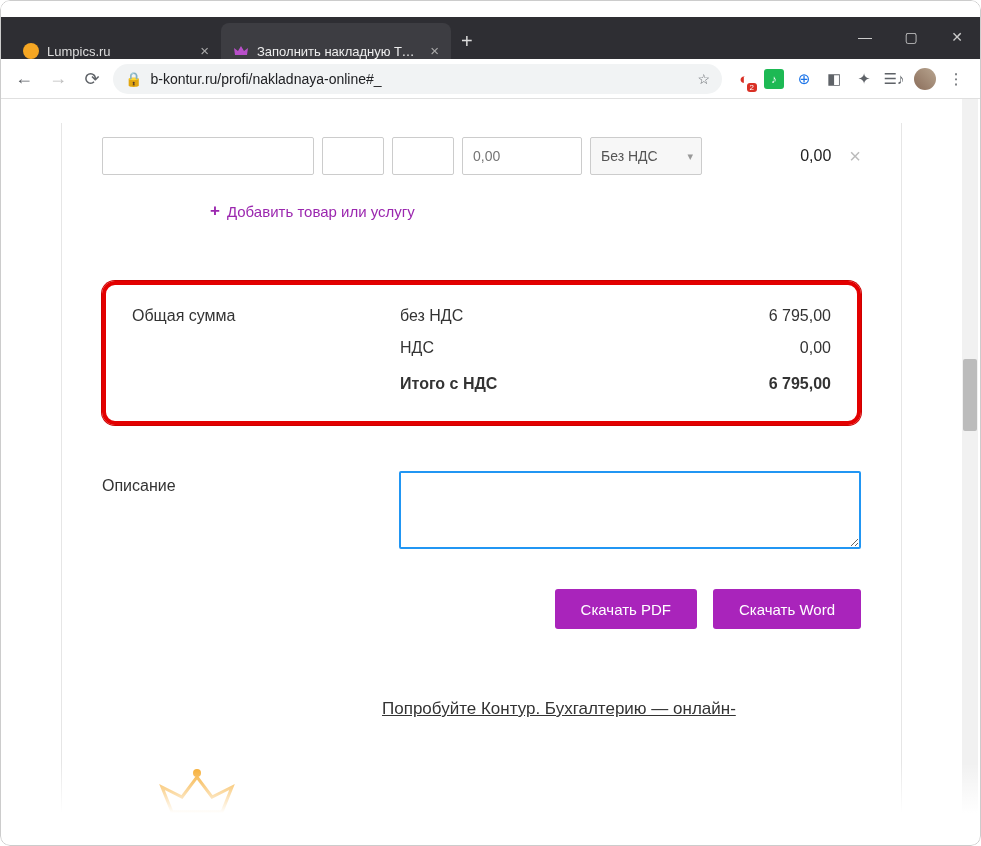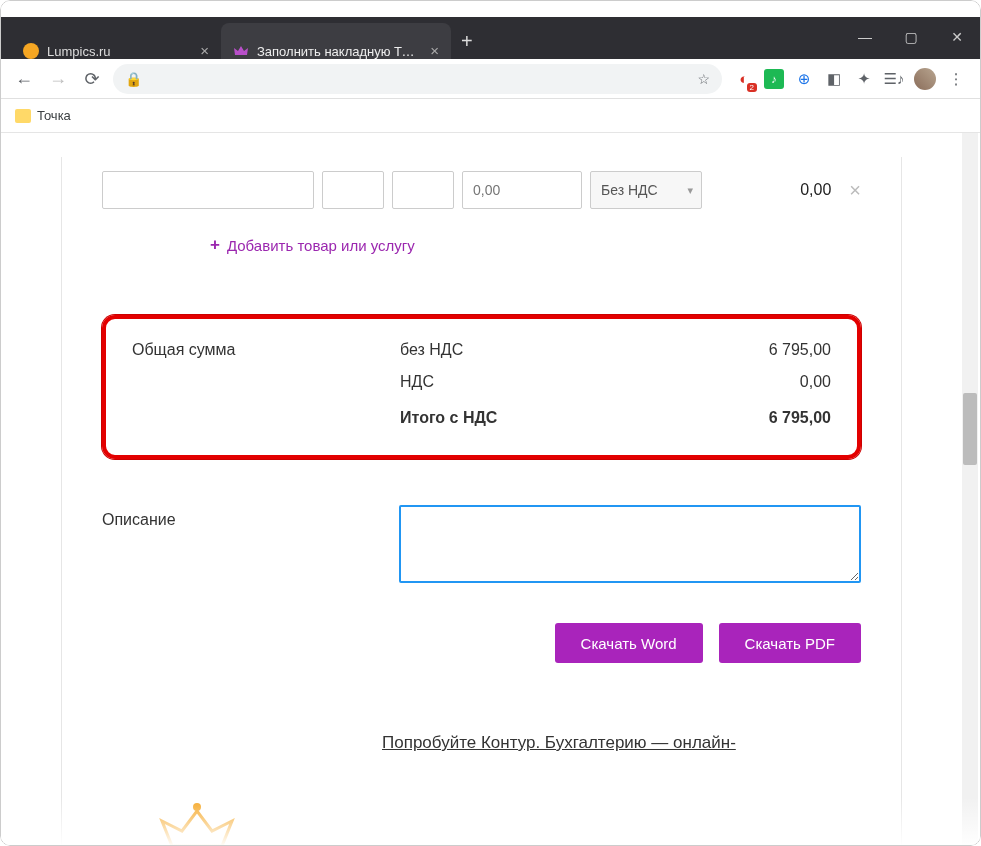--- a/index.html
+++ b/index.html
@@ -92,6 +92,7 @@
     <div class="nav-btn">⟳</div>
     <div class="addrbar">
       <span class="lock">🔒</span>
+      <span class="url">b-kontur.ru/profi/nakladnaya-online#_</span>
       <span class="star">☆</span>
     </div>
     <div class="ext-icons">

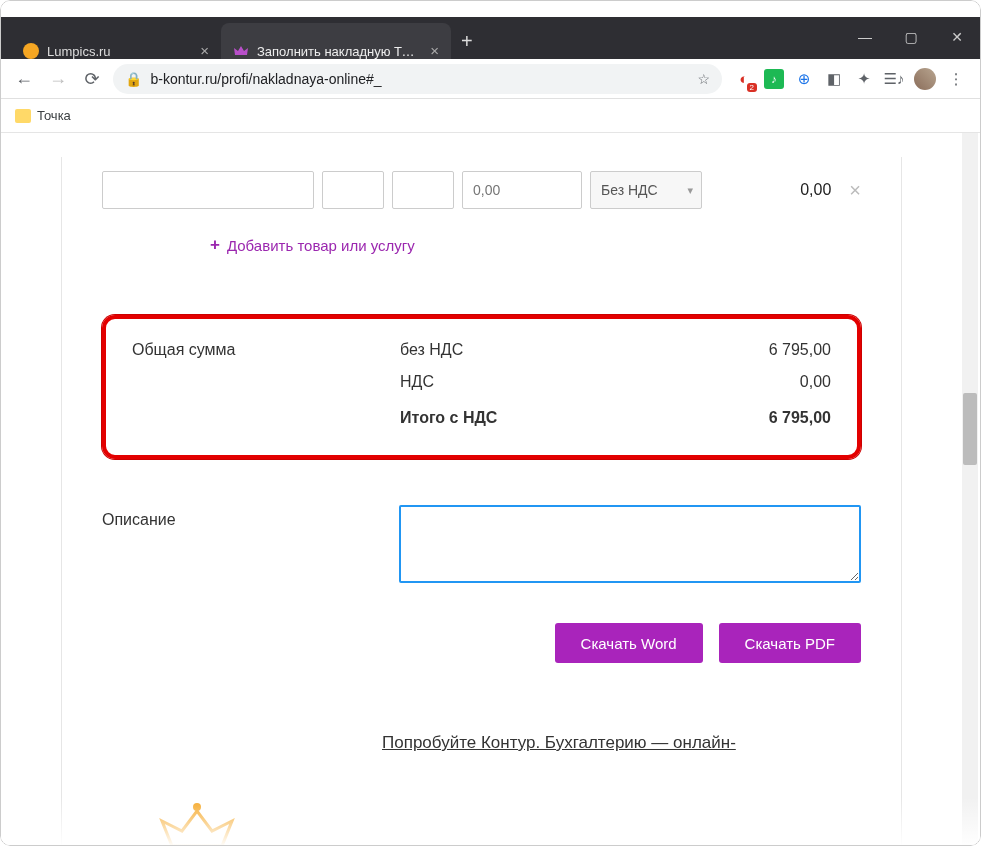--- a/index.html
+++ b/index.html
@@ -107,10 +107,6 @@
     </div>
   </div>
 
-  <div class="bookmarks">
-    <span class="folder-ico"></span>
-    <span>Точка</span>
-  </div>
 
   <div class="page-wrap">
     <div class="content">

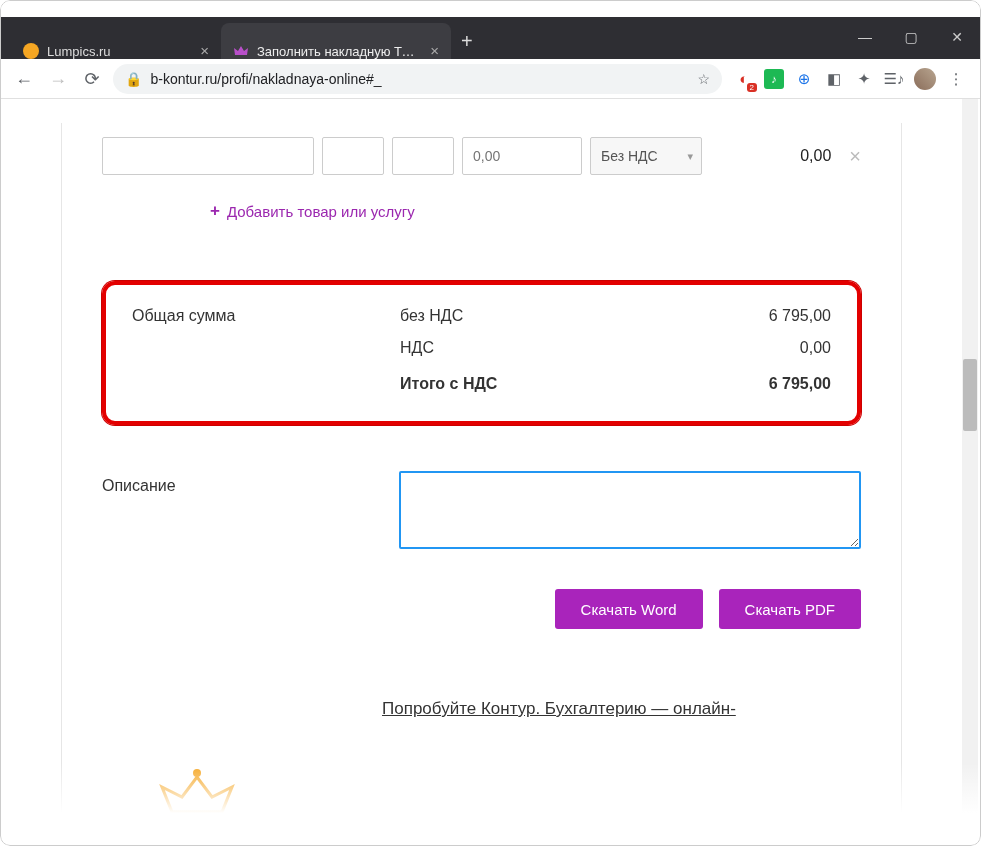--- a/index.html
+++ b/index.html
@@ -153,8 +153,8 @@
         </div>
 
         <div class="btns">
+          <button class="btn-dl">Скачать PDF</button>
           <button class="btn-dl">Скачать Word</button>
-          <button class="btn-dl">Скачать PDF</button>
         </div>
 
         <div class="promo">Попробуйте Контур. Бухгалтерию — онлайн-</div>

